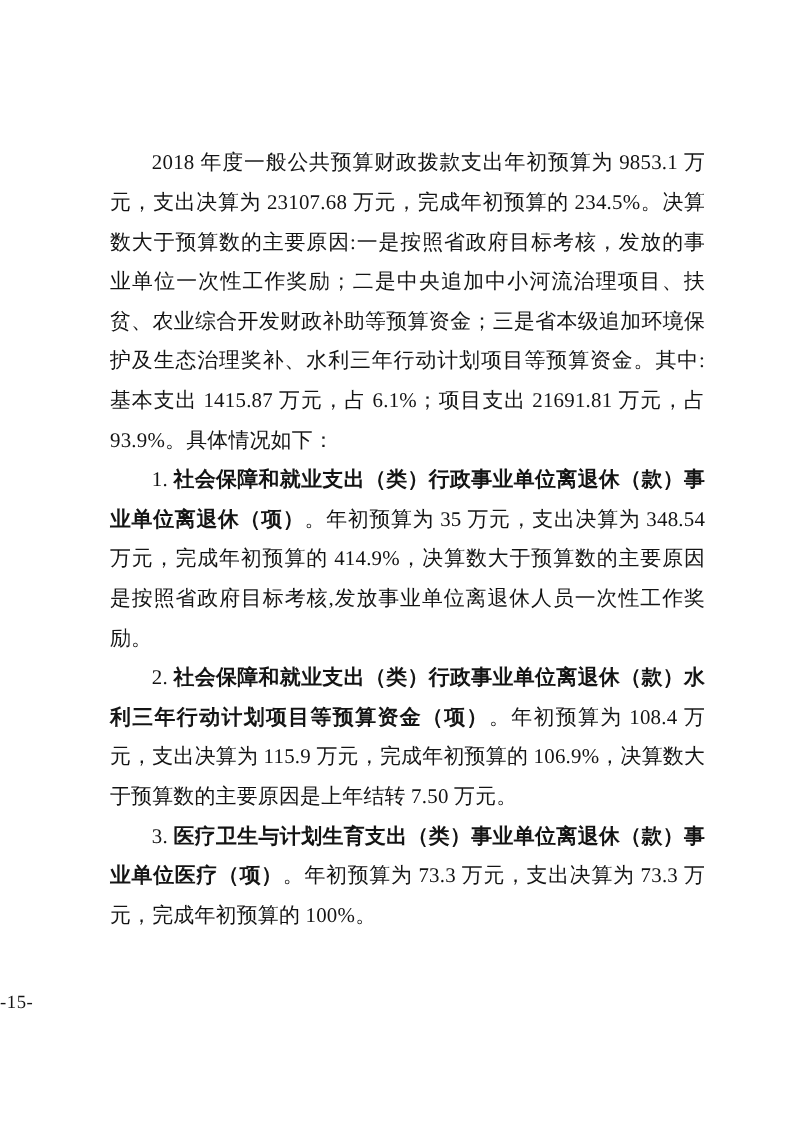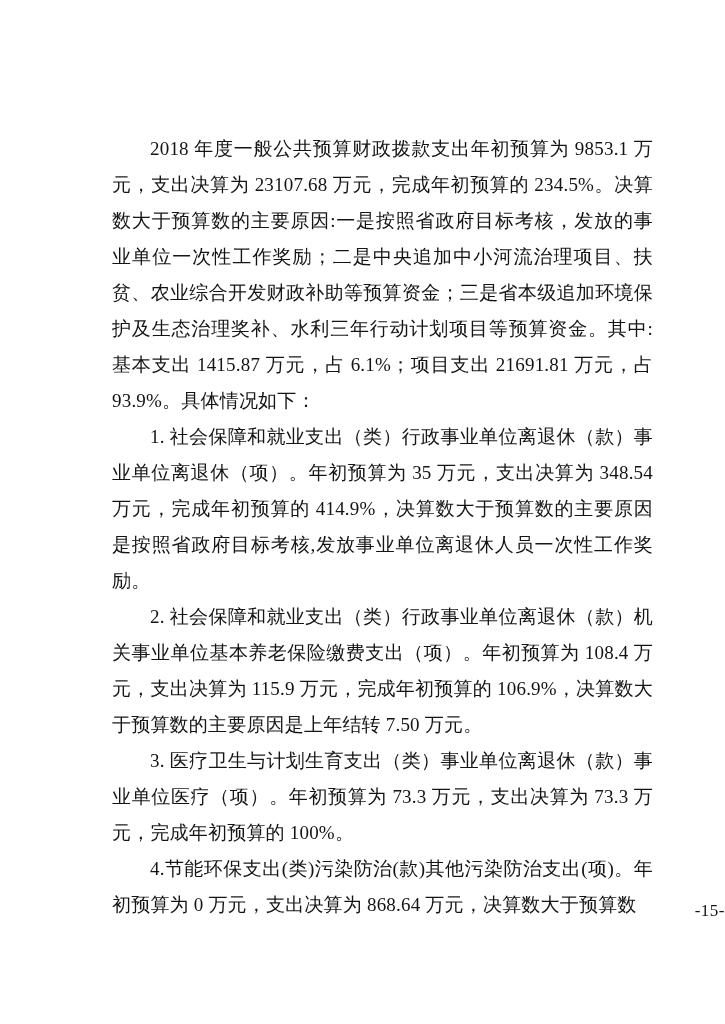--- a/index.html
+++ b/index.html
@@ -33,7 +33,6 @@
     text-align: justify;
     text-justify: inter-ideograph;
     letter-spacing: 0.2px;
-    margin-left: 12px;
   }
   .para {
     margin: 0;

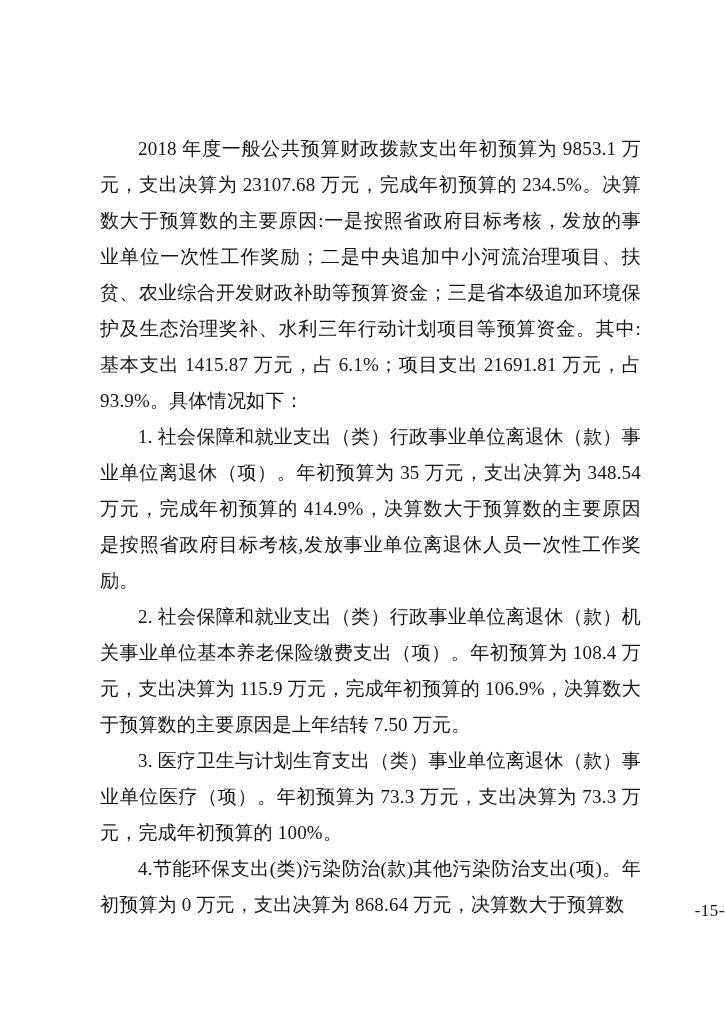--- a/index.html
+++ b/index.html
@@ -40,7 +40,7 @@
     text-indent: 2em;
   }
   .para .head {
-    font-weight: normal;
+    font-weight: bold;
   }
   .para .num {
     font-weight: normal;

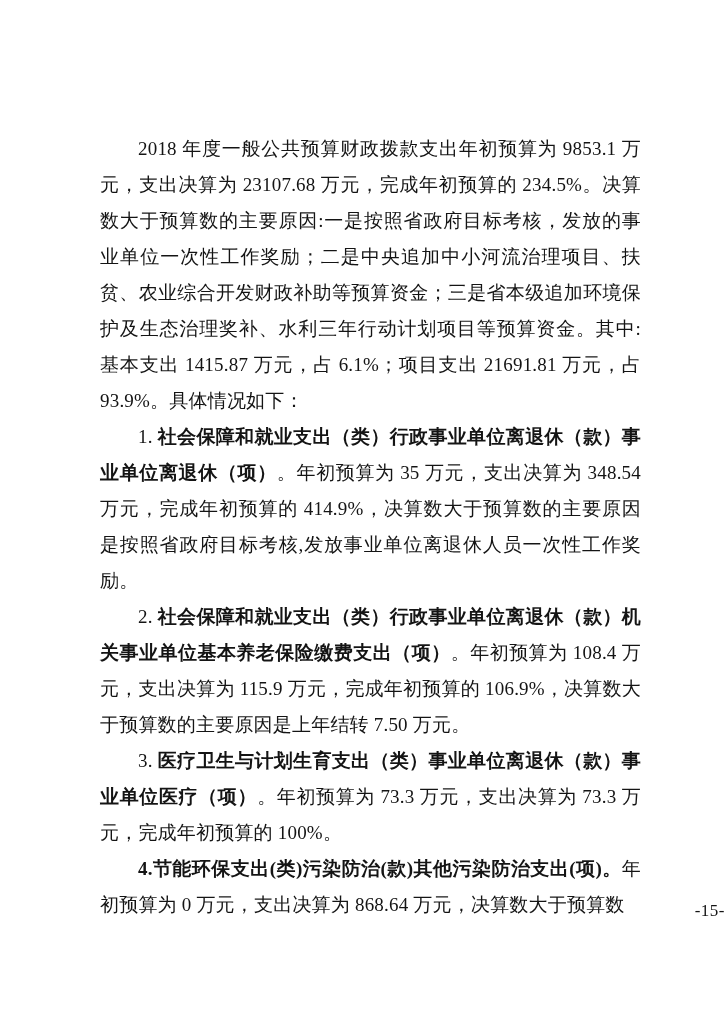--- a/index.html
+++ b/index.html
@@ -68,7 +68,7 @@
 
     <p class="para"><span class="num">1. </span><span class="head">社会保障和就业支出（类）行政事业单位离退休（款）事业单位离退休（项）</span><span class="body">。年初预算为 35 万元，支出决算为 348.54 万元，完成年初预算的 414.9%，决算数大于预算数的主要原因是按照省政府目标考核,发放事业单位离退休人员一次性工作奖励。</span></p>
 
-    <p class="para"><span class="num">2. </span><span class="head">社会保障和就业支出（类）行政事业单位离退休（款）机关事业单位基本养老保险缴费支出（项）</span><span class="body">。年初预算为 108.4 万元，支出决算为 115.9 万元，完成年初预算的 106.9%，决算数大于预算数的主要原因是上年结转 7.50 万元。</span></p>
+    <p class="para"><span class="num">2. </span><span class="head">社会保障和就业支出（类）行政事业单位离退休（款）水利三年行动计划项目等预算资金（项）</span><span class="body">。年初预算为 108.4 万元，支出决算为 115.9 万元，完成年初预算的 106.9%，决算数大于预算数的主要原因是上年结转 7.50 万元。</span></p>
 
     <p class="para"><span class="num">3. </span><span class="head">医疗卫生与计划生育支出（类）事业单位离退休（款）事业单位医疗（项）</span><span class="body">。年初预算为 73.3 万元，支出决算为 73.3 万元，完成年初预算的 100%。</span></p>
 

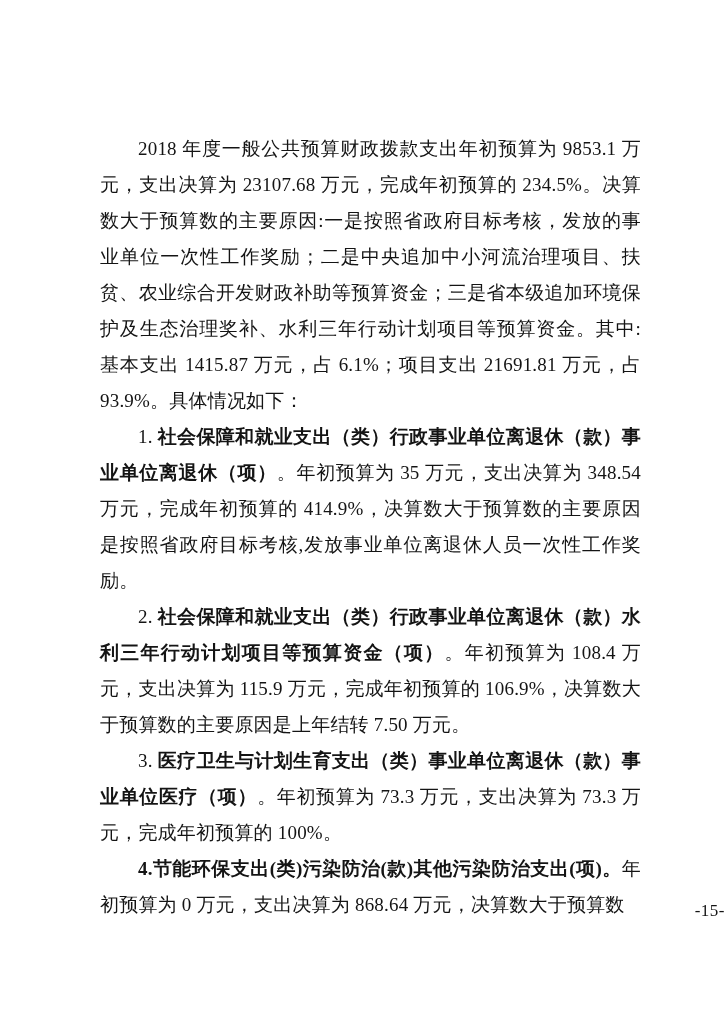--- a/index.html
+++ b/index.html
@@ -72,7 +72,6 @@
 
     <p class="para"><span class="num">3. </span><span class="head">医疗卫生与计划生育支出（类）事业单位离退休（款）事业单位医疗（项）</span><span class="body">。年初预算为 73.3 万元，支出决算为 73.3 万元，完成年初预算的 100%。</span></p>
 
-    <p class="para"><span class="num"></span><span class="head">4.节能环保支出(类)污染防治(款)其他污染防治支出(项)。</span><span class="body">年初预算为 0 万元，支出决算为 868.64 万元，决算数大于预算数</span></p>
 
   </div>
 

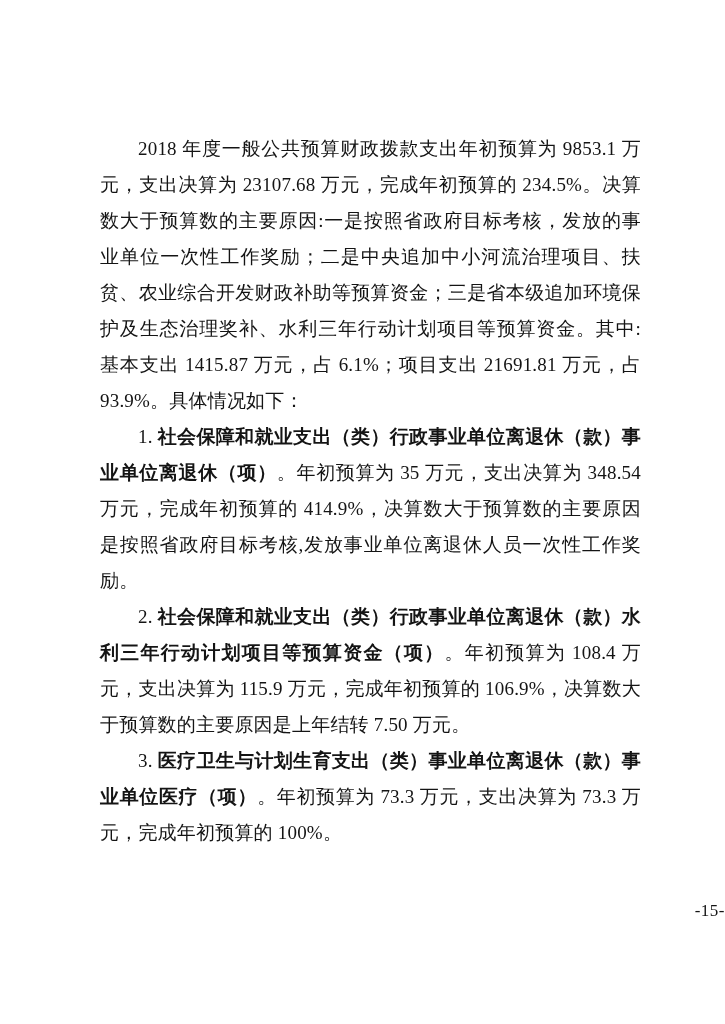--- a/index.html
+++ b/index.html
@@ -50,7 +50,7 @@
     left: 0;
     top: 898px;
     width: 725px;
-    text-align: right;
+    text-align: left;
     font-size: 17px;
     line-height: 26px;
     letter-spacing: 0.5px;

